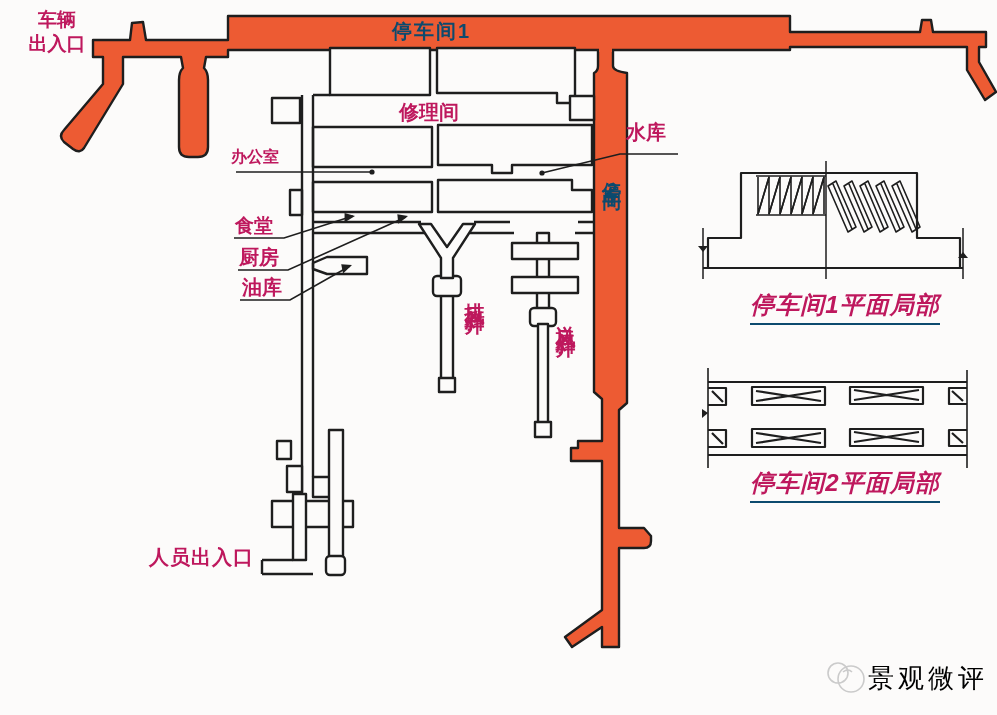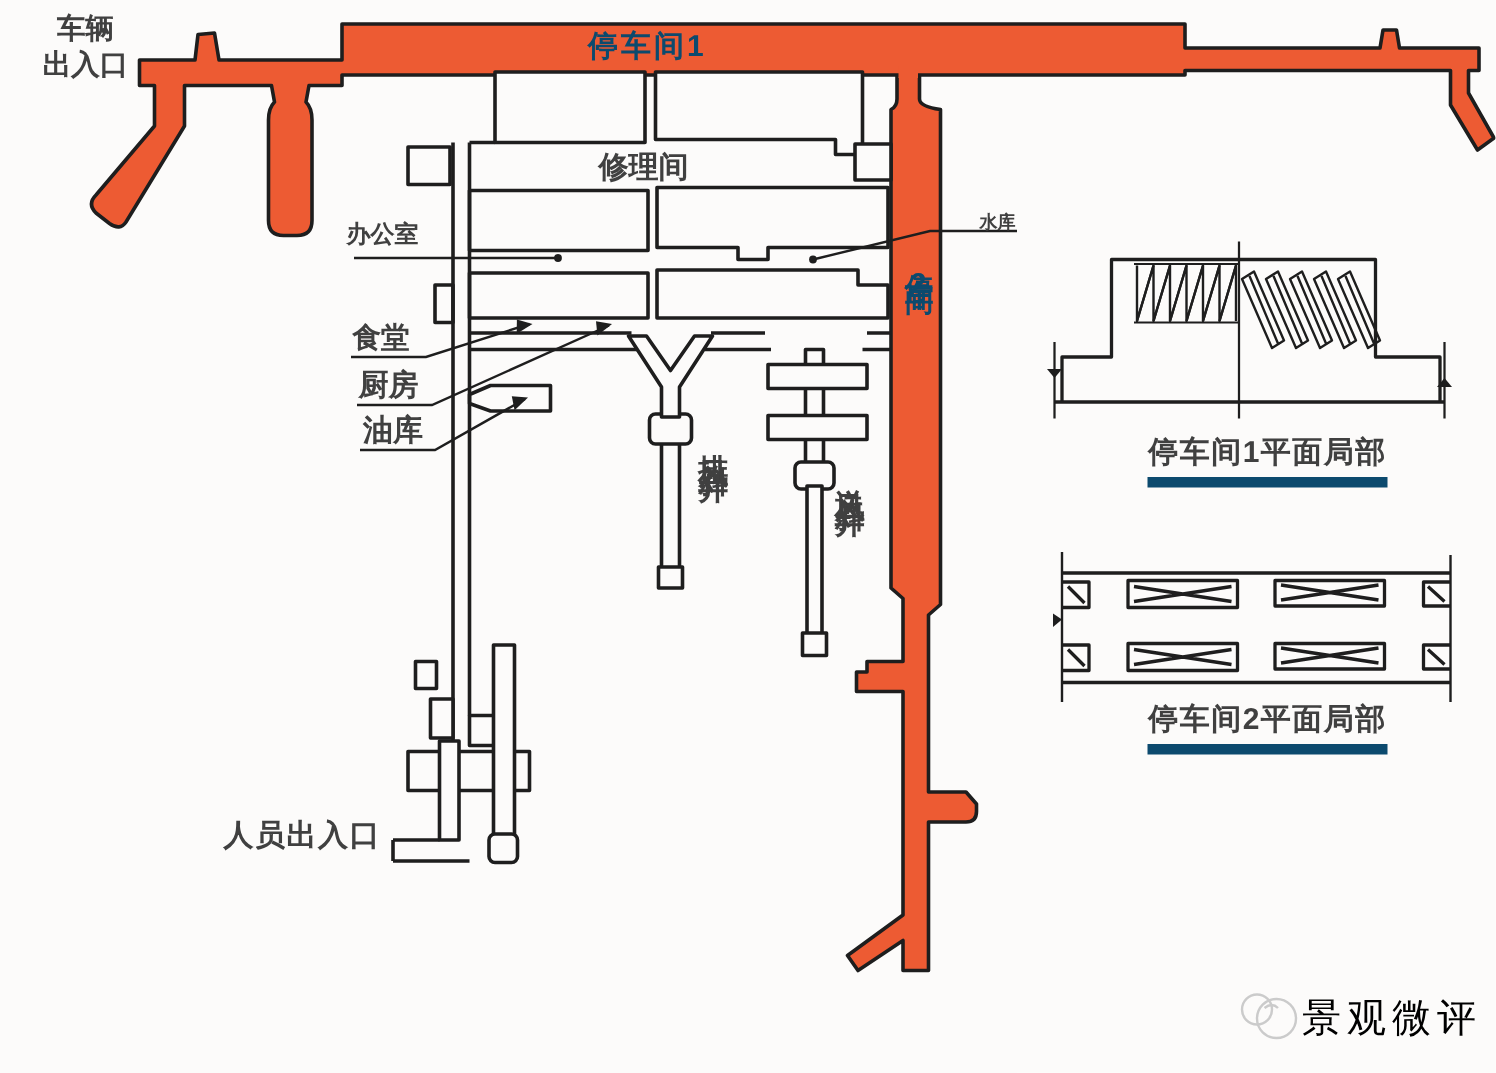--- a/index.html
+++ b/index.html
@@ -10,7 +10,7 @@
   }
   #linework{position:absolute;left:0;top:0;}
   .lbl{
-    position:absolute;color:#404040;white-space:nowrap;
+    position:absolute;color:#be185d;white-space:nowrap;
     font-weight:600;line-height:1.25;
   }
   .lbl.red{color:#0c4a6e;}

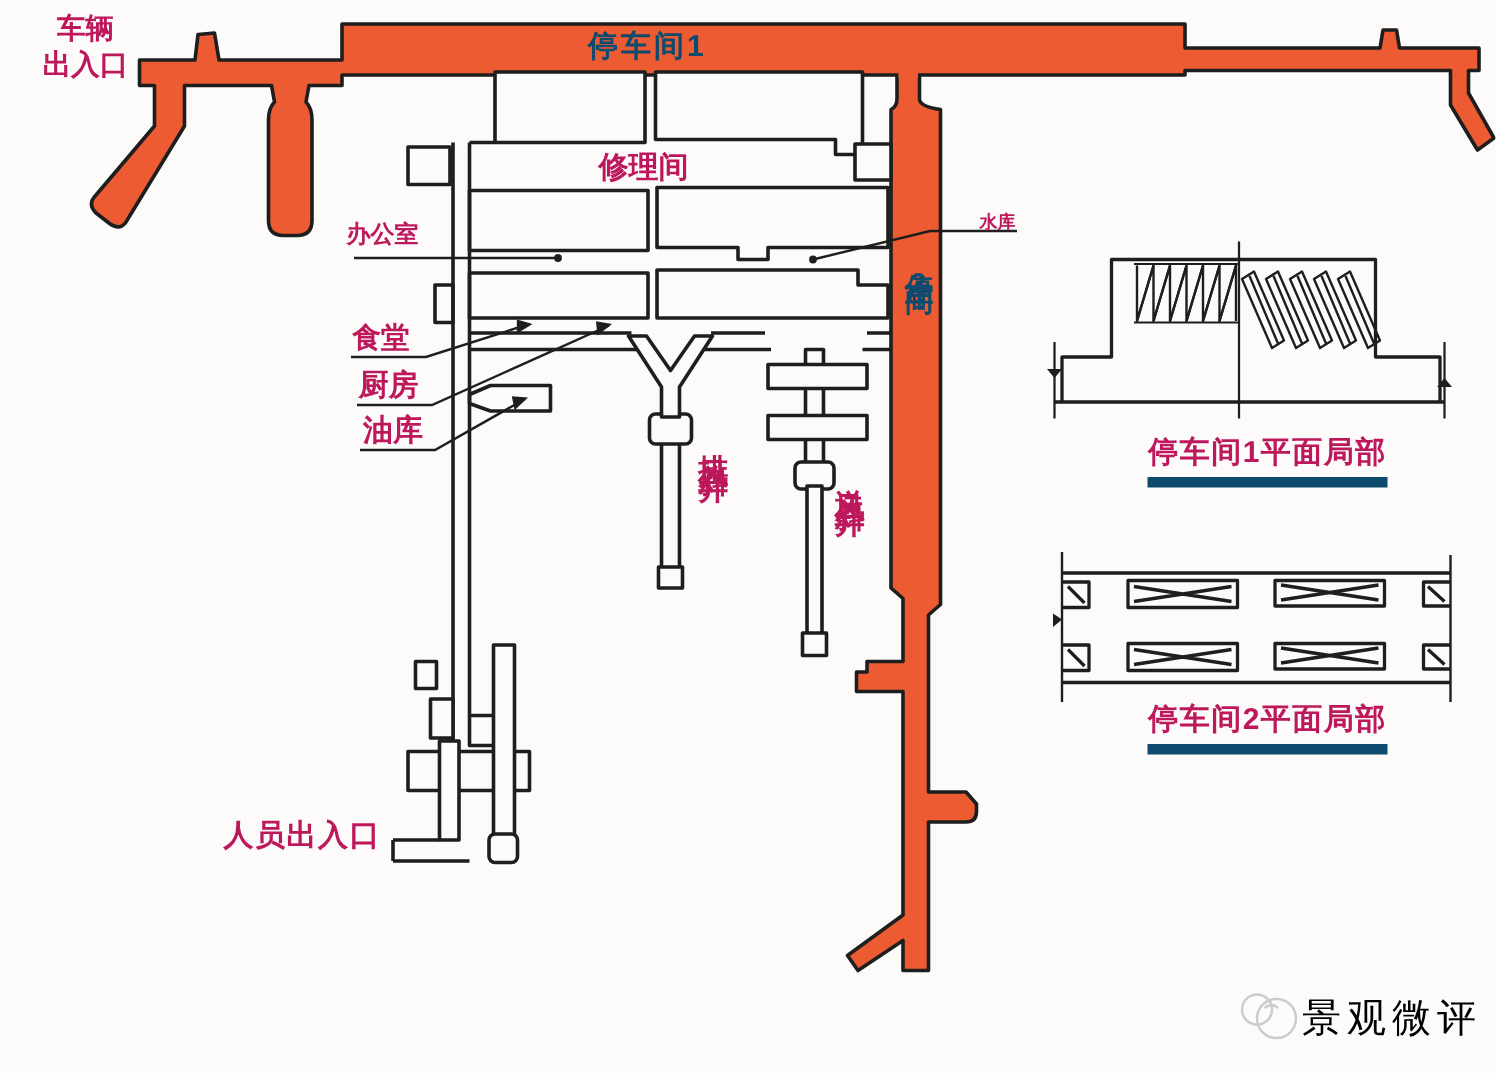--- a/index.html
+++ b/index.html
@@ -174,7 +174,7 @@
 
   <div class="lbl" style="left:231px;top:147px;font-size:16px;">办公室</div>
 
-  <div class="lbl" style="left:626px;top:141px;font-size:12px;padding-left:27px;">水库</div>
+  <div class="lbl" style="left:626px;top:120px;font-size:20px;">水库</div>
 
   <div class="lbl" style="left:235px;top:214px;font-size:19px;">食堂</div>
 

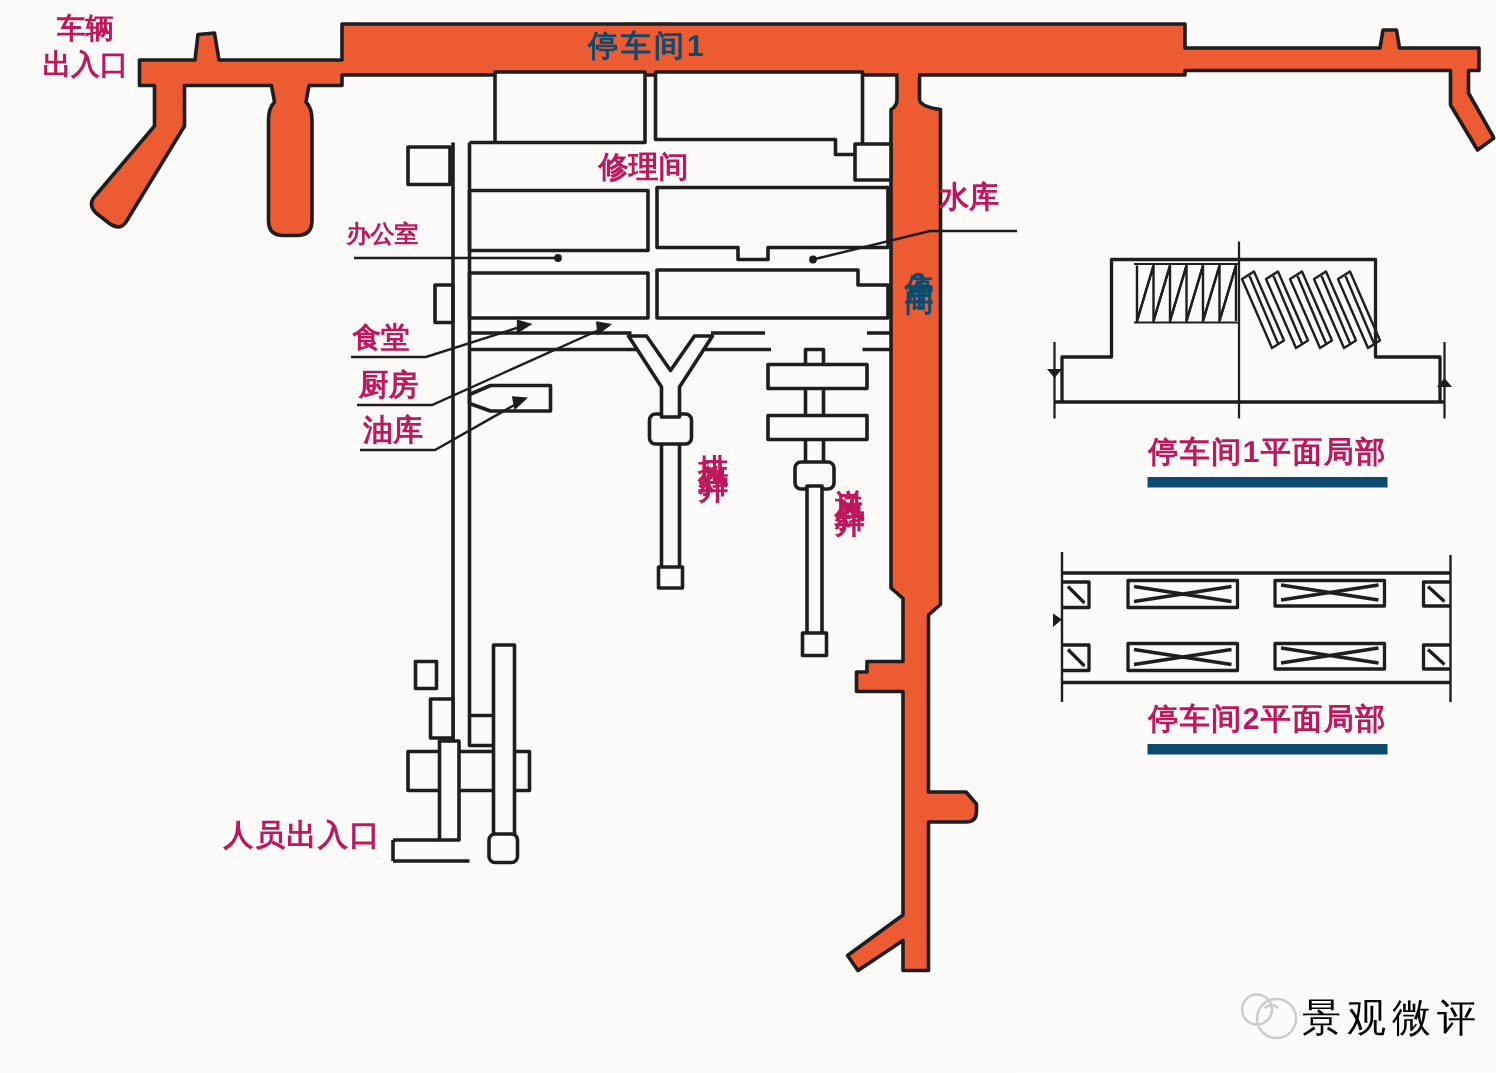--- a/index.html
+++ b/index.html
@@ -19,8 +19,8 @@
     letter-spacing:4px;
   }
   .detail-cap{
-    font-size:20px;letter-spacing:1px;
-    border-bottom:7px solid #0c4a6e;padding-bottom:5px;
+    font-size:24px;letter-spacing:1px;
+    border-bottom:2px solid #0c4a6e;padding-bottom:5px;font-style:italic;
   }
   .center-wrap{position:absolute;text-align:center;}
   #caption{font-size:24px;letter-spacing:2px;font-weight:700;}

